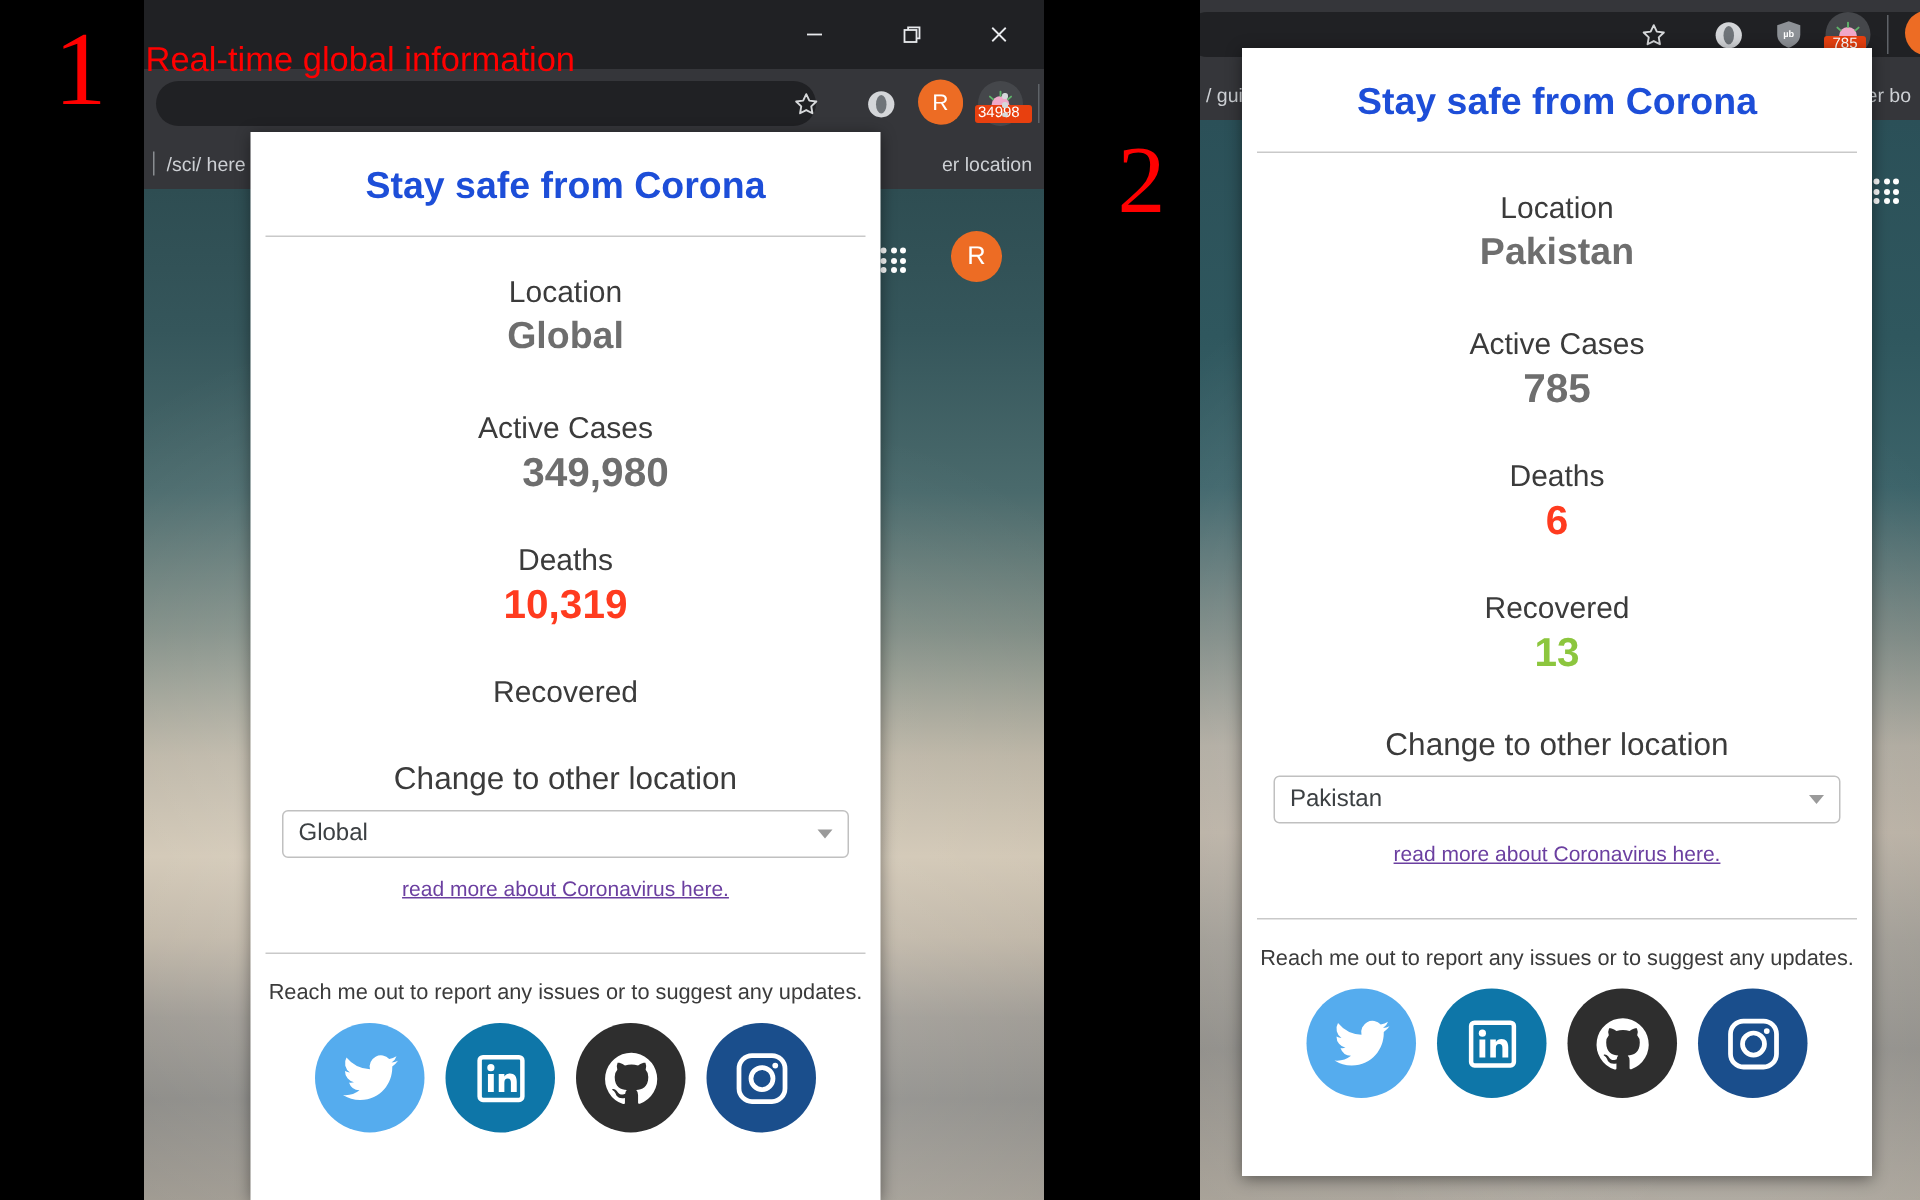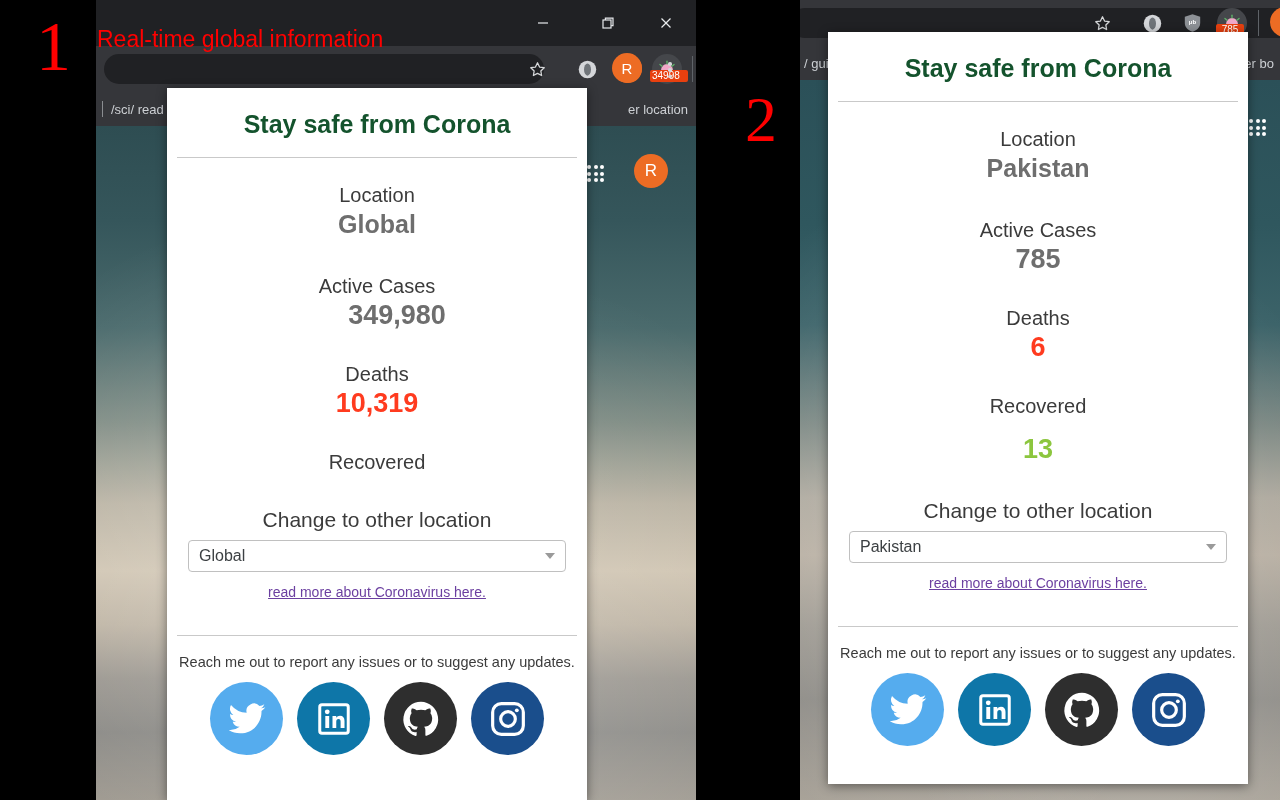--- a/index.html
+++ b/index.html
@@ -45,7 +45,7 @@
   
   .popup{position:absolute;background:#fff;box-shadow:0 2px 10px rgba(0,0,0,.45);
          font-family:"Liberation Sans", sans-serif;color:#3c4043;overflow:hidden;}
-  .popup .p-title{text-align:center;font-weight:bold;color:#14532d;}
+  .popup .p-title{text-align:center;font-weight:bold;color:#1d4ed8;}
   .popup hr.rule{border:none;border-top:1px solid #c9c9c9;margin:0;}
   .stat{text-align:center;}
   .stat .lab{color:#3b3b3b;}

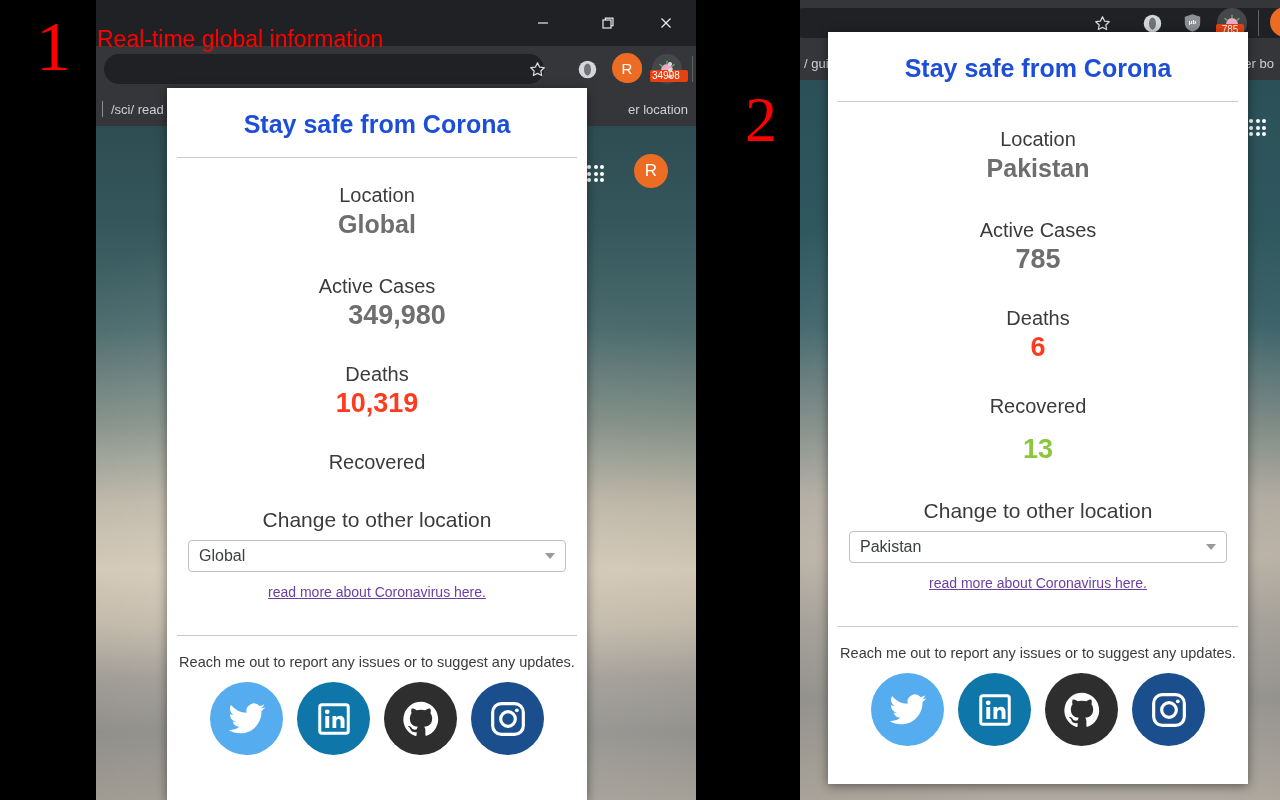--- a/index.html
+++ b/index.html
@@ -137,7 +137,7 @@
 
     <div class="bookmarks" style="top:92px;">
       <span style="display:inline-block;width:1px;height:16px;background:#8a8d91;margin:0 8px 0 6px;"></span>
-      <span class="bm-item">/sci/ read</span>
+      <span class="bm-item">/sci/ here</span>
       <span style="flex:1"></span>
       <span class="bm-item" style="margin-right:8px;">er location</span>
     </div>

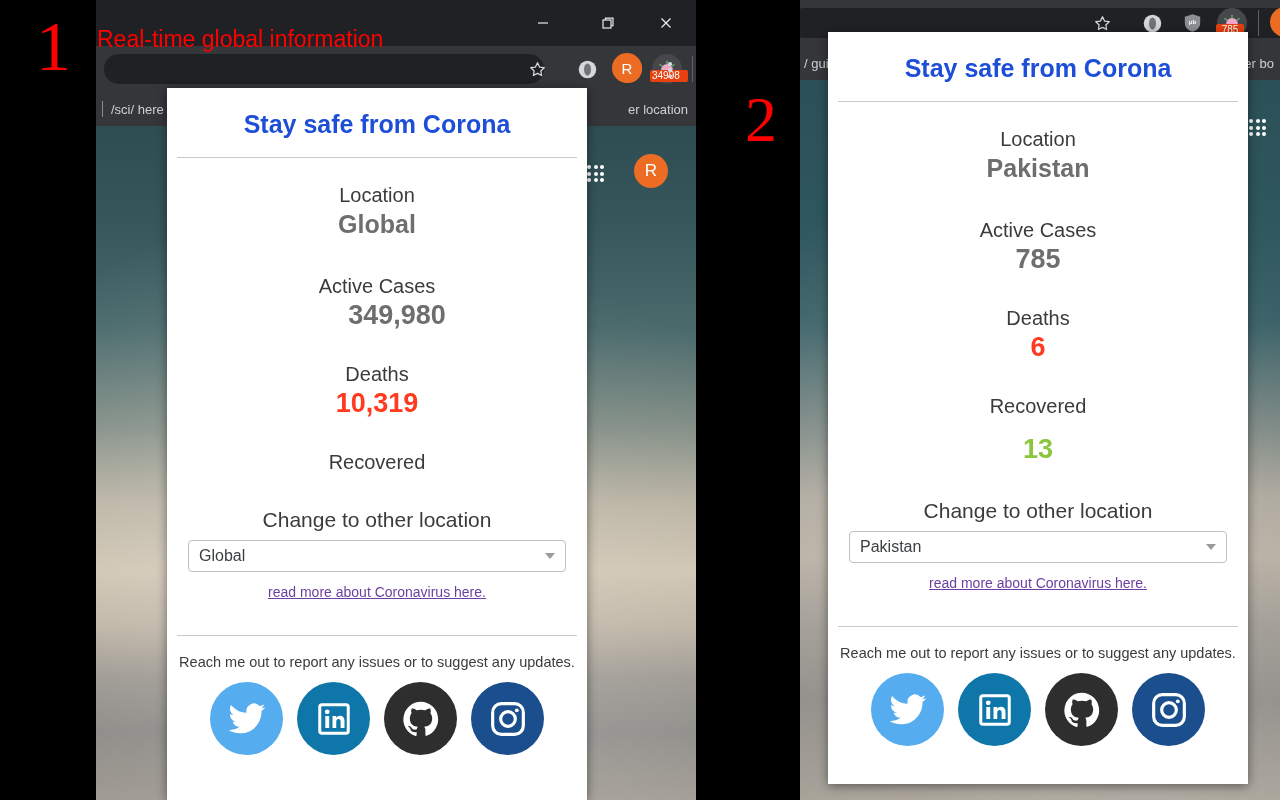--- a/index.html
+++ b/index.html
@@ -315,7 +315,7 @@
 
     <div class="stat" style="margin-top:32px;">
       <div class="lab" style="font-size:20px;">Recovered</div>
-      <div class="val" style="font-size:27px;color:#8cc63e;margin-top:16px;">13</div>
+      <div class="val" style="font-size:27px;color:#8cc63e;margin-top:2px;">13</div>
     </div>
 
     <div class="chg-lab" style="font-size:21px;margin-top:34px;">Change to other location</div>

